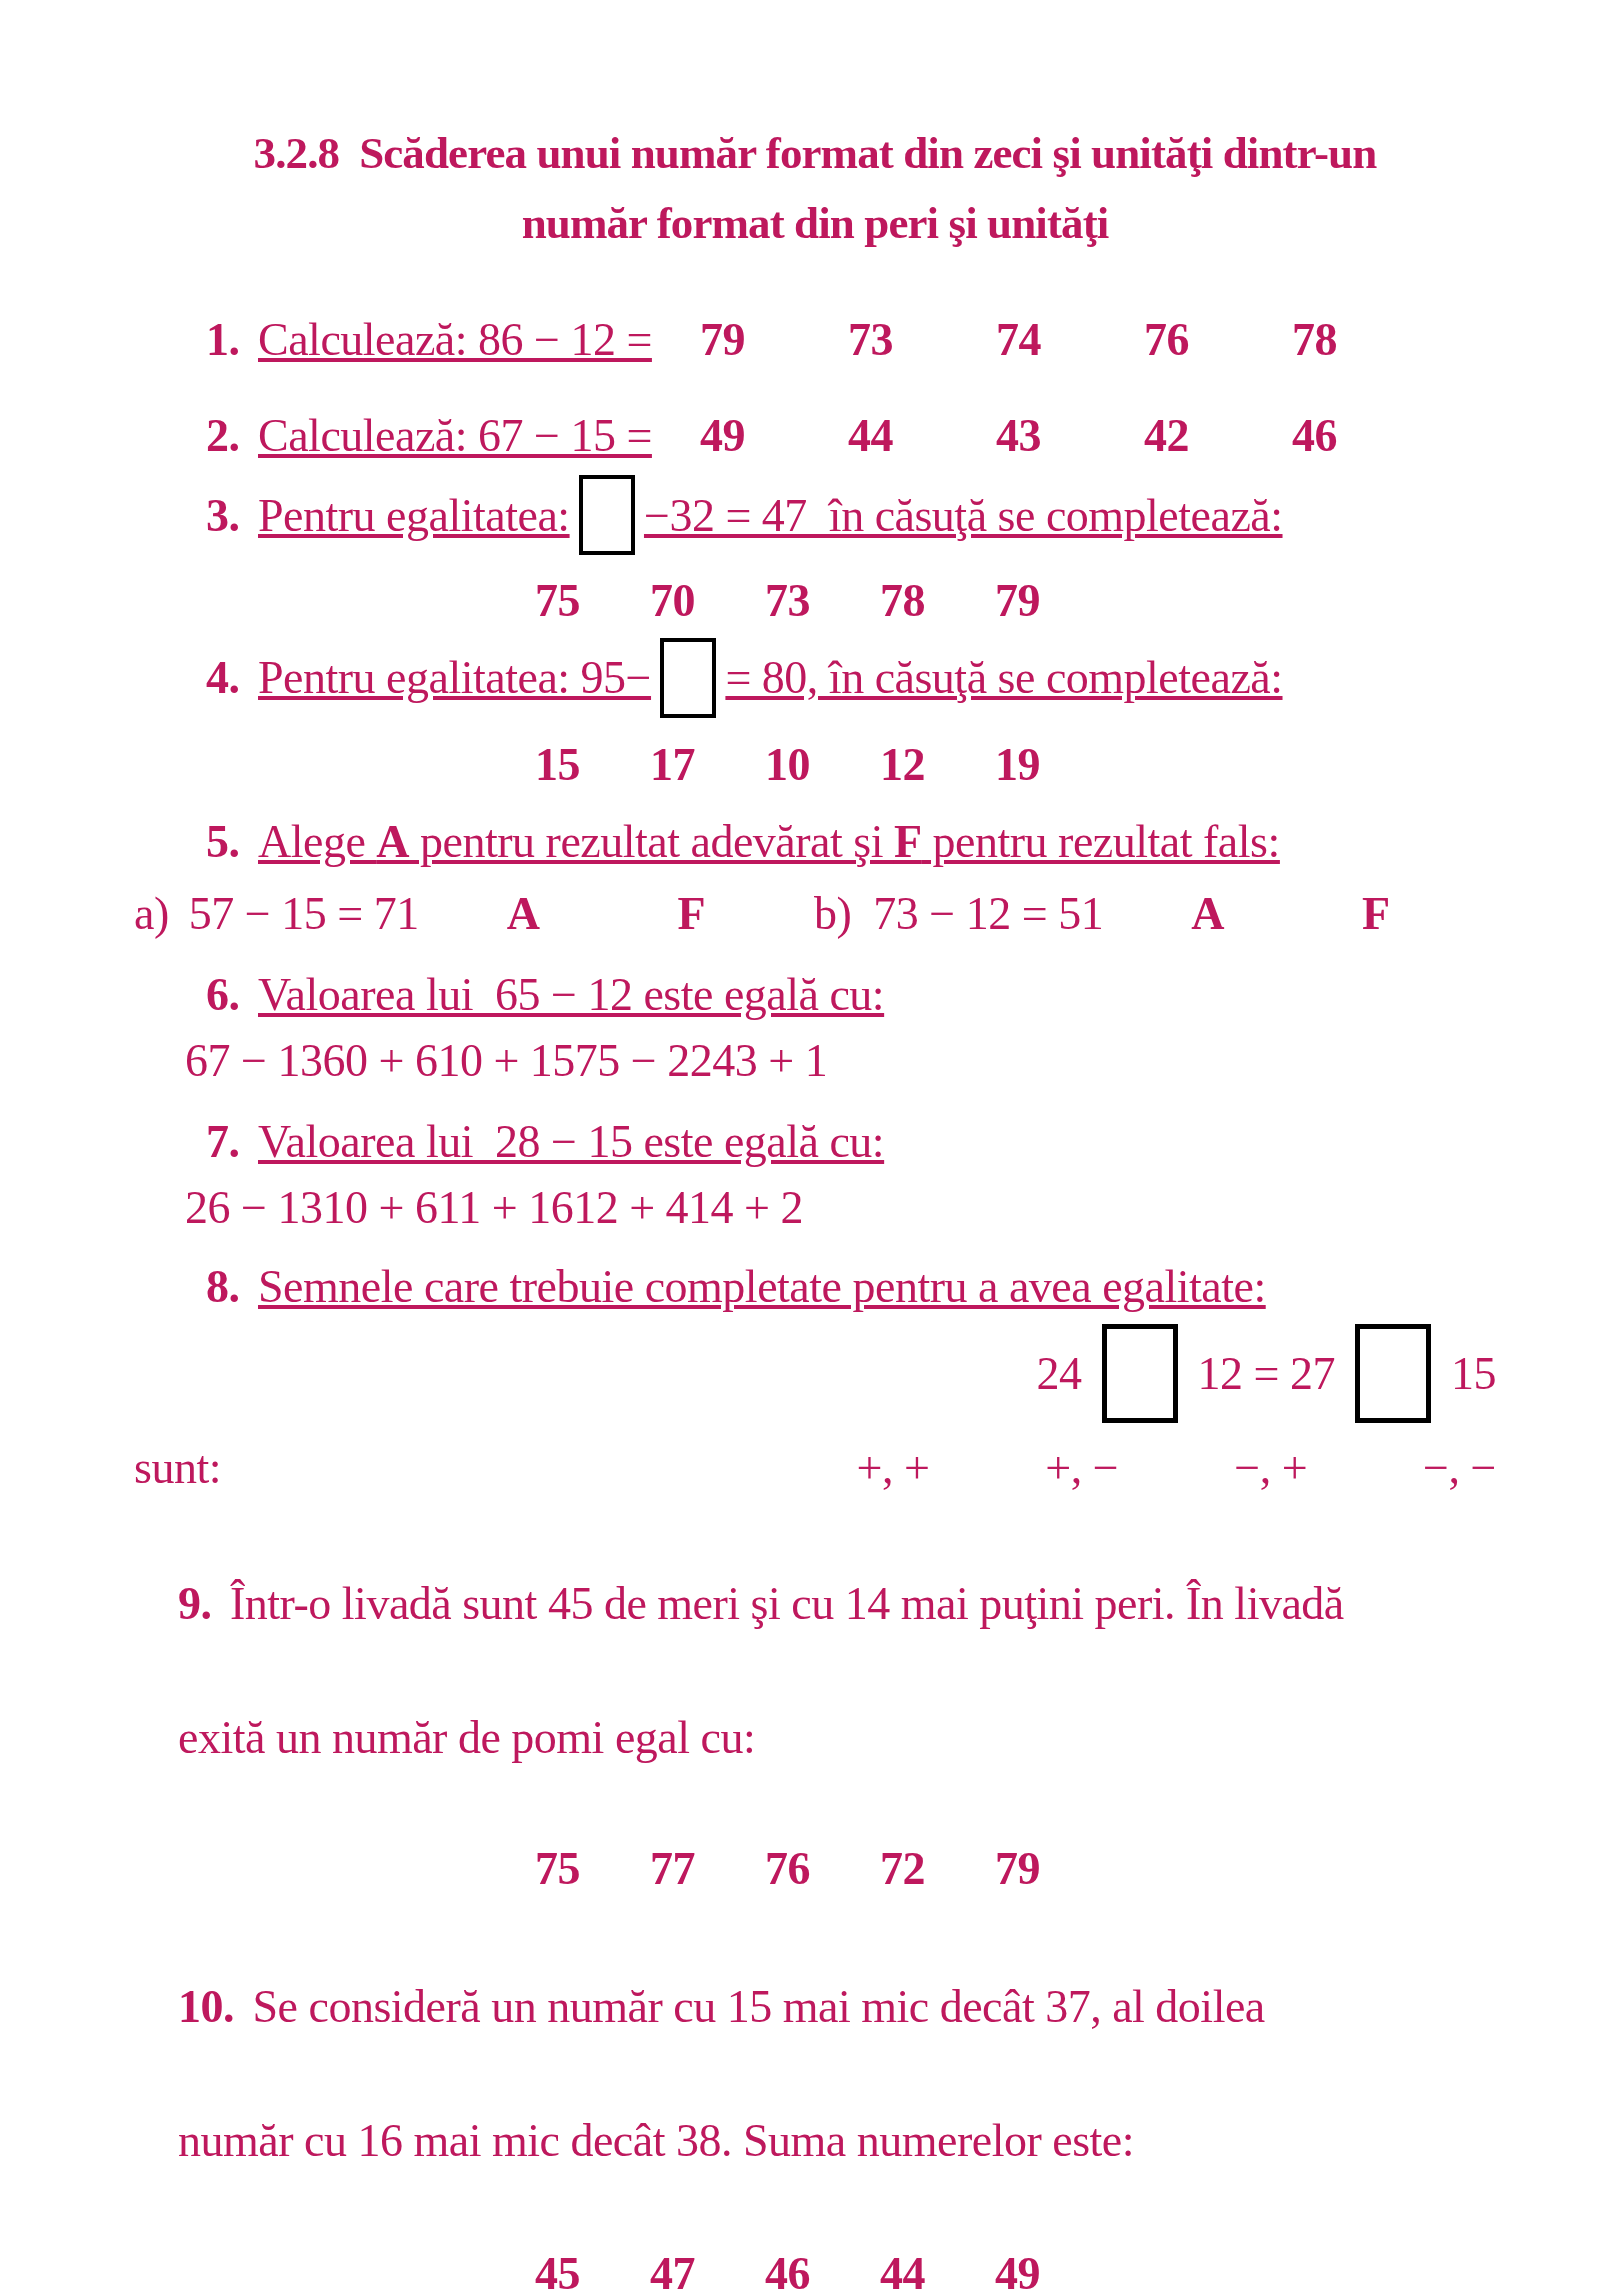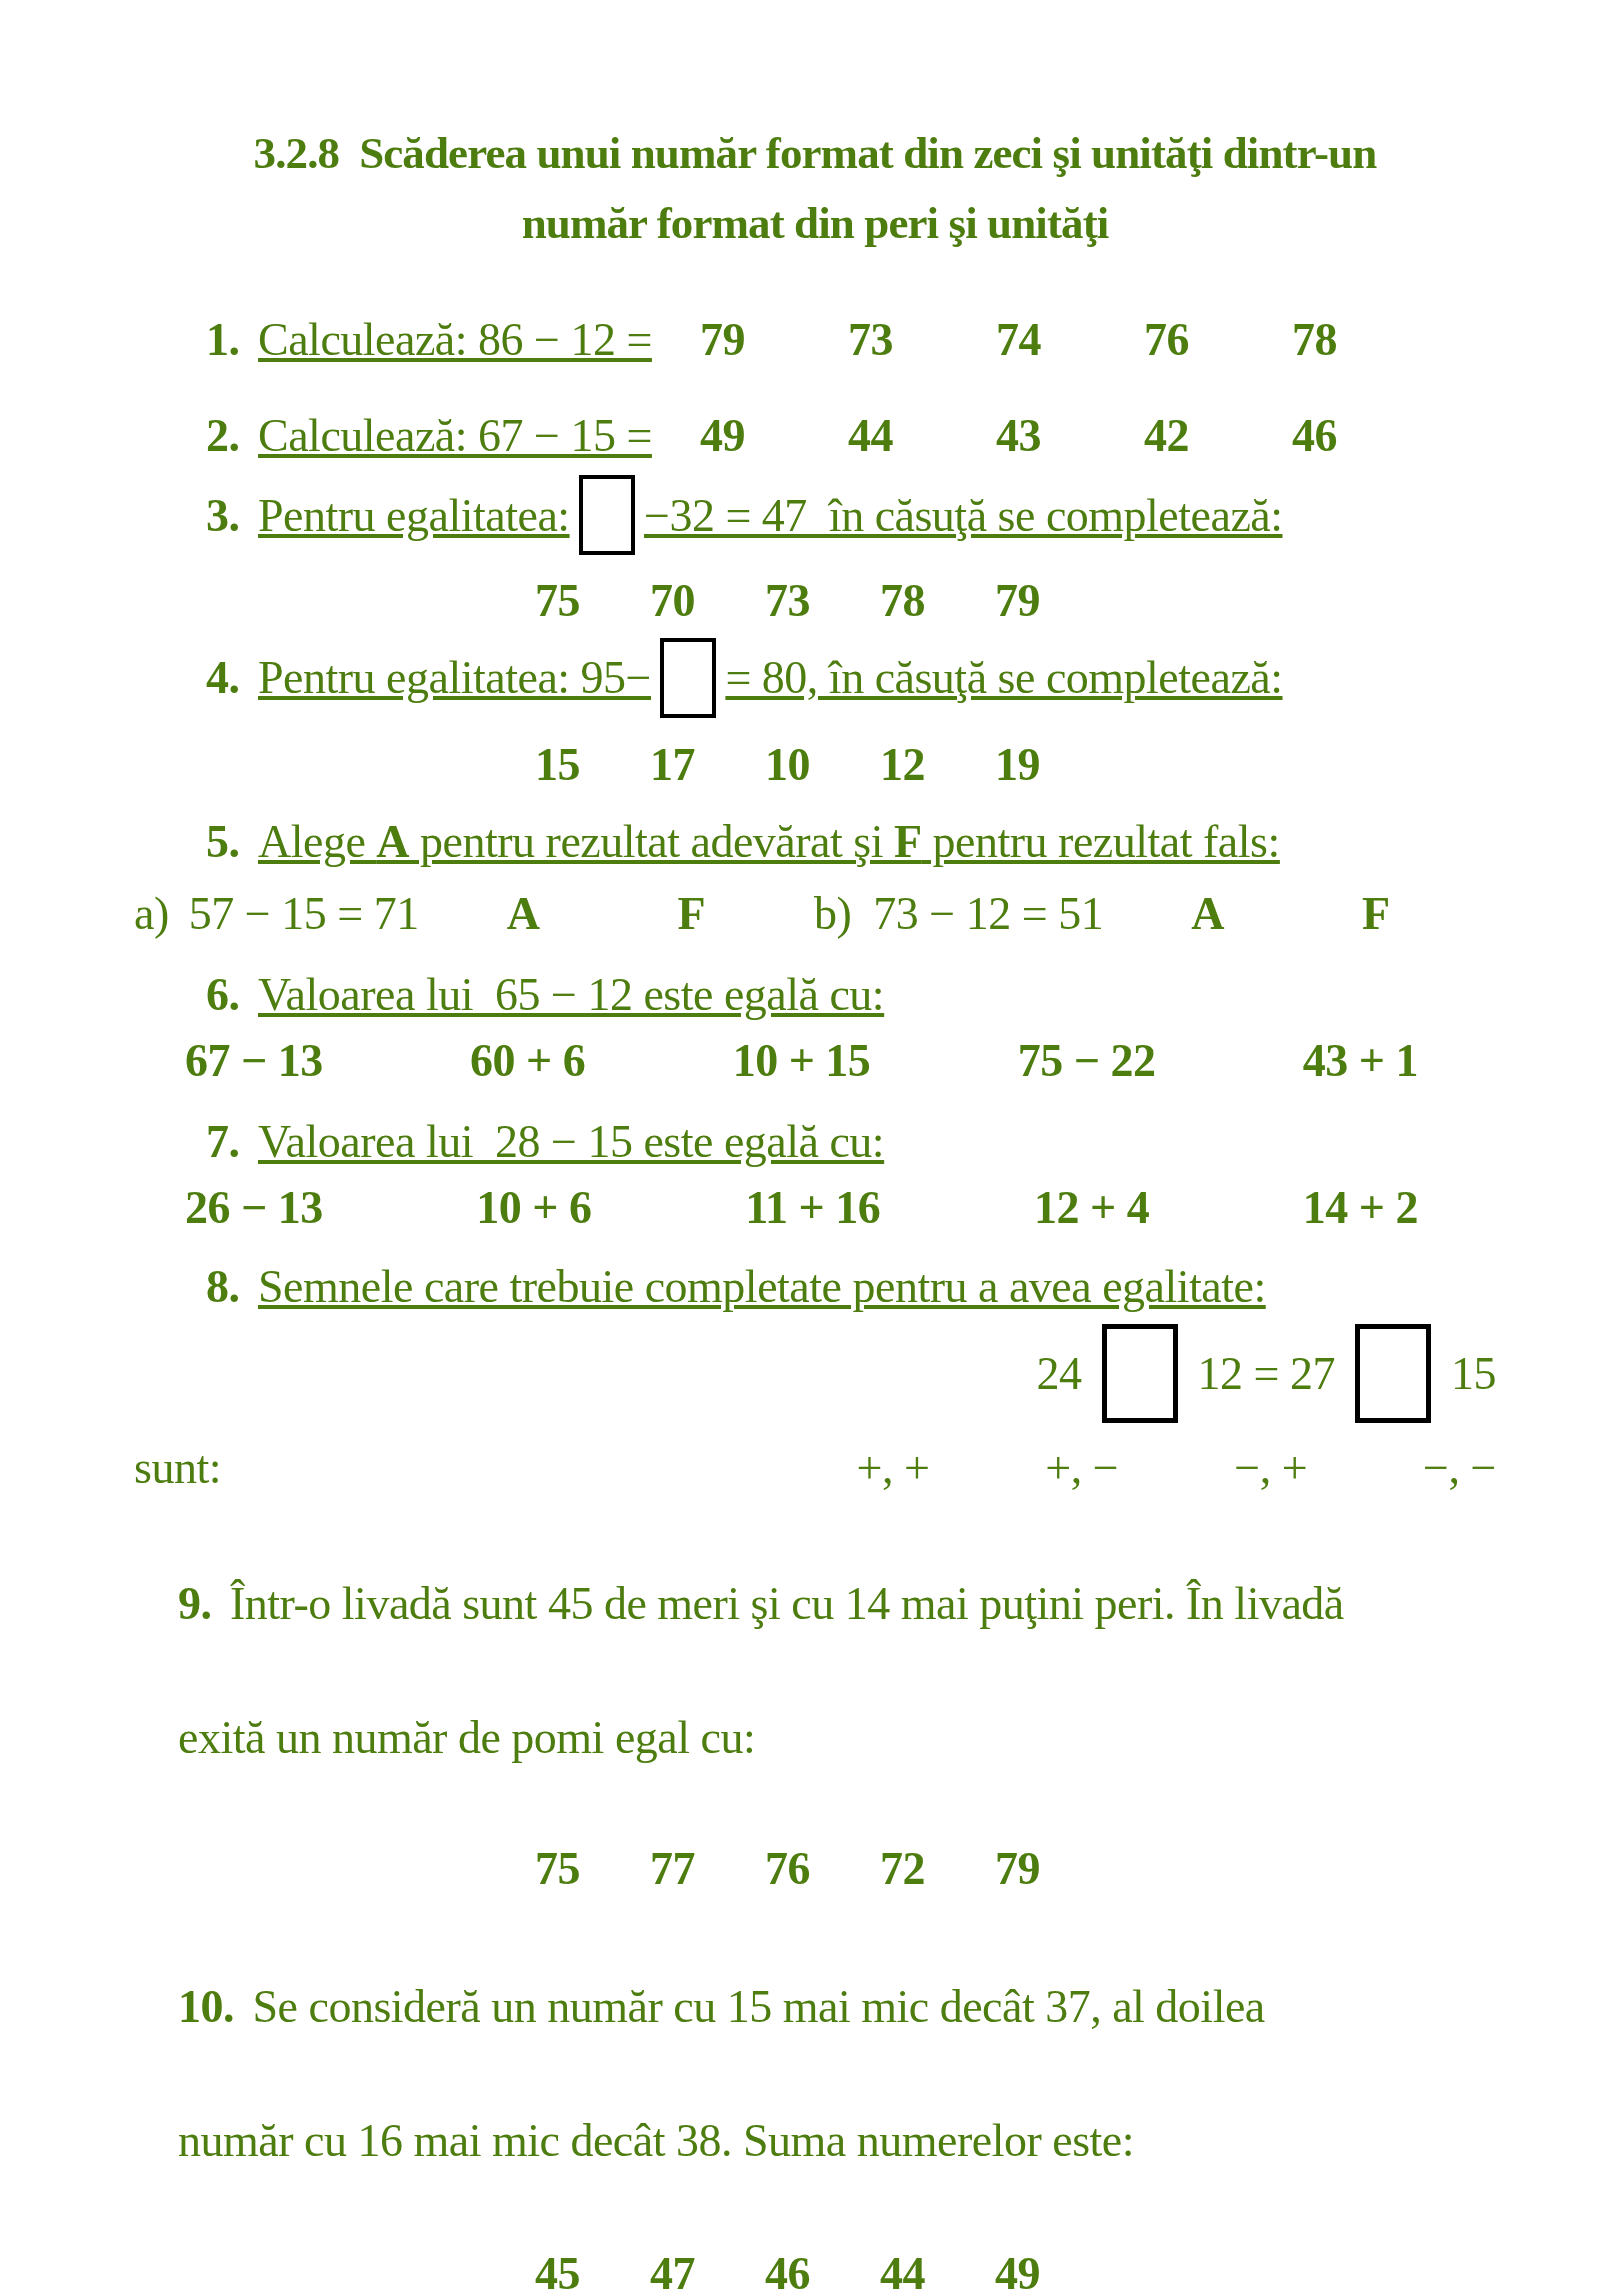--- a/index.html
+++ b/index.html
@@ -10,7 +10,7 @@
     box-sizing: border-box;
     padding: 118px 118px 0 134px;
     background: #ffffff;
-    color: #4d7c0f;
+    color: #be185d;
     font-family: "Liberation Serif", "DejaVu Serif", serif;
     font-size: 46px;
     letter-spacing: -0.5px;

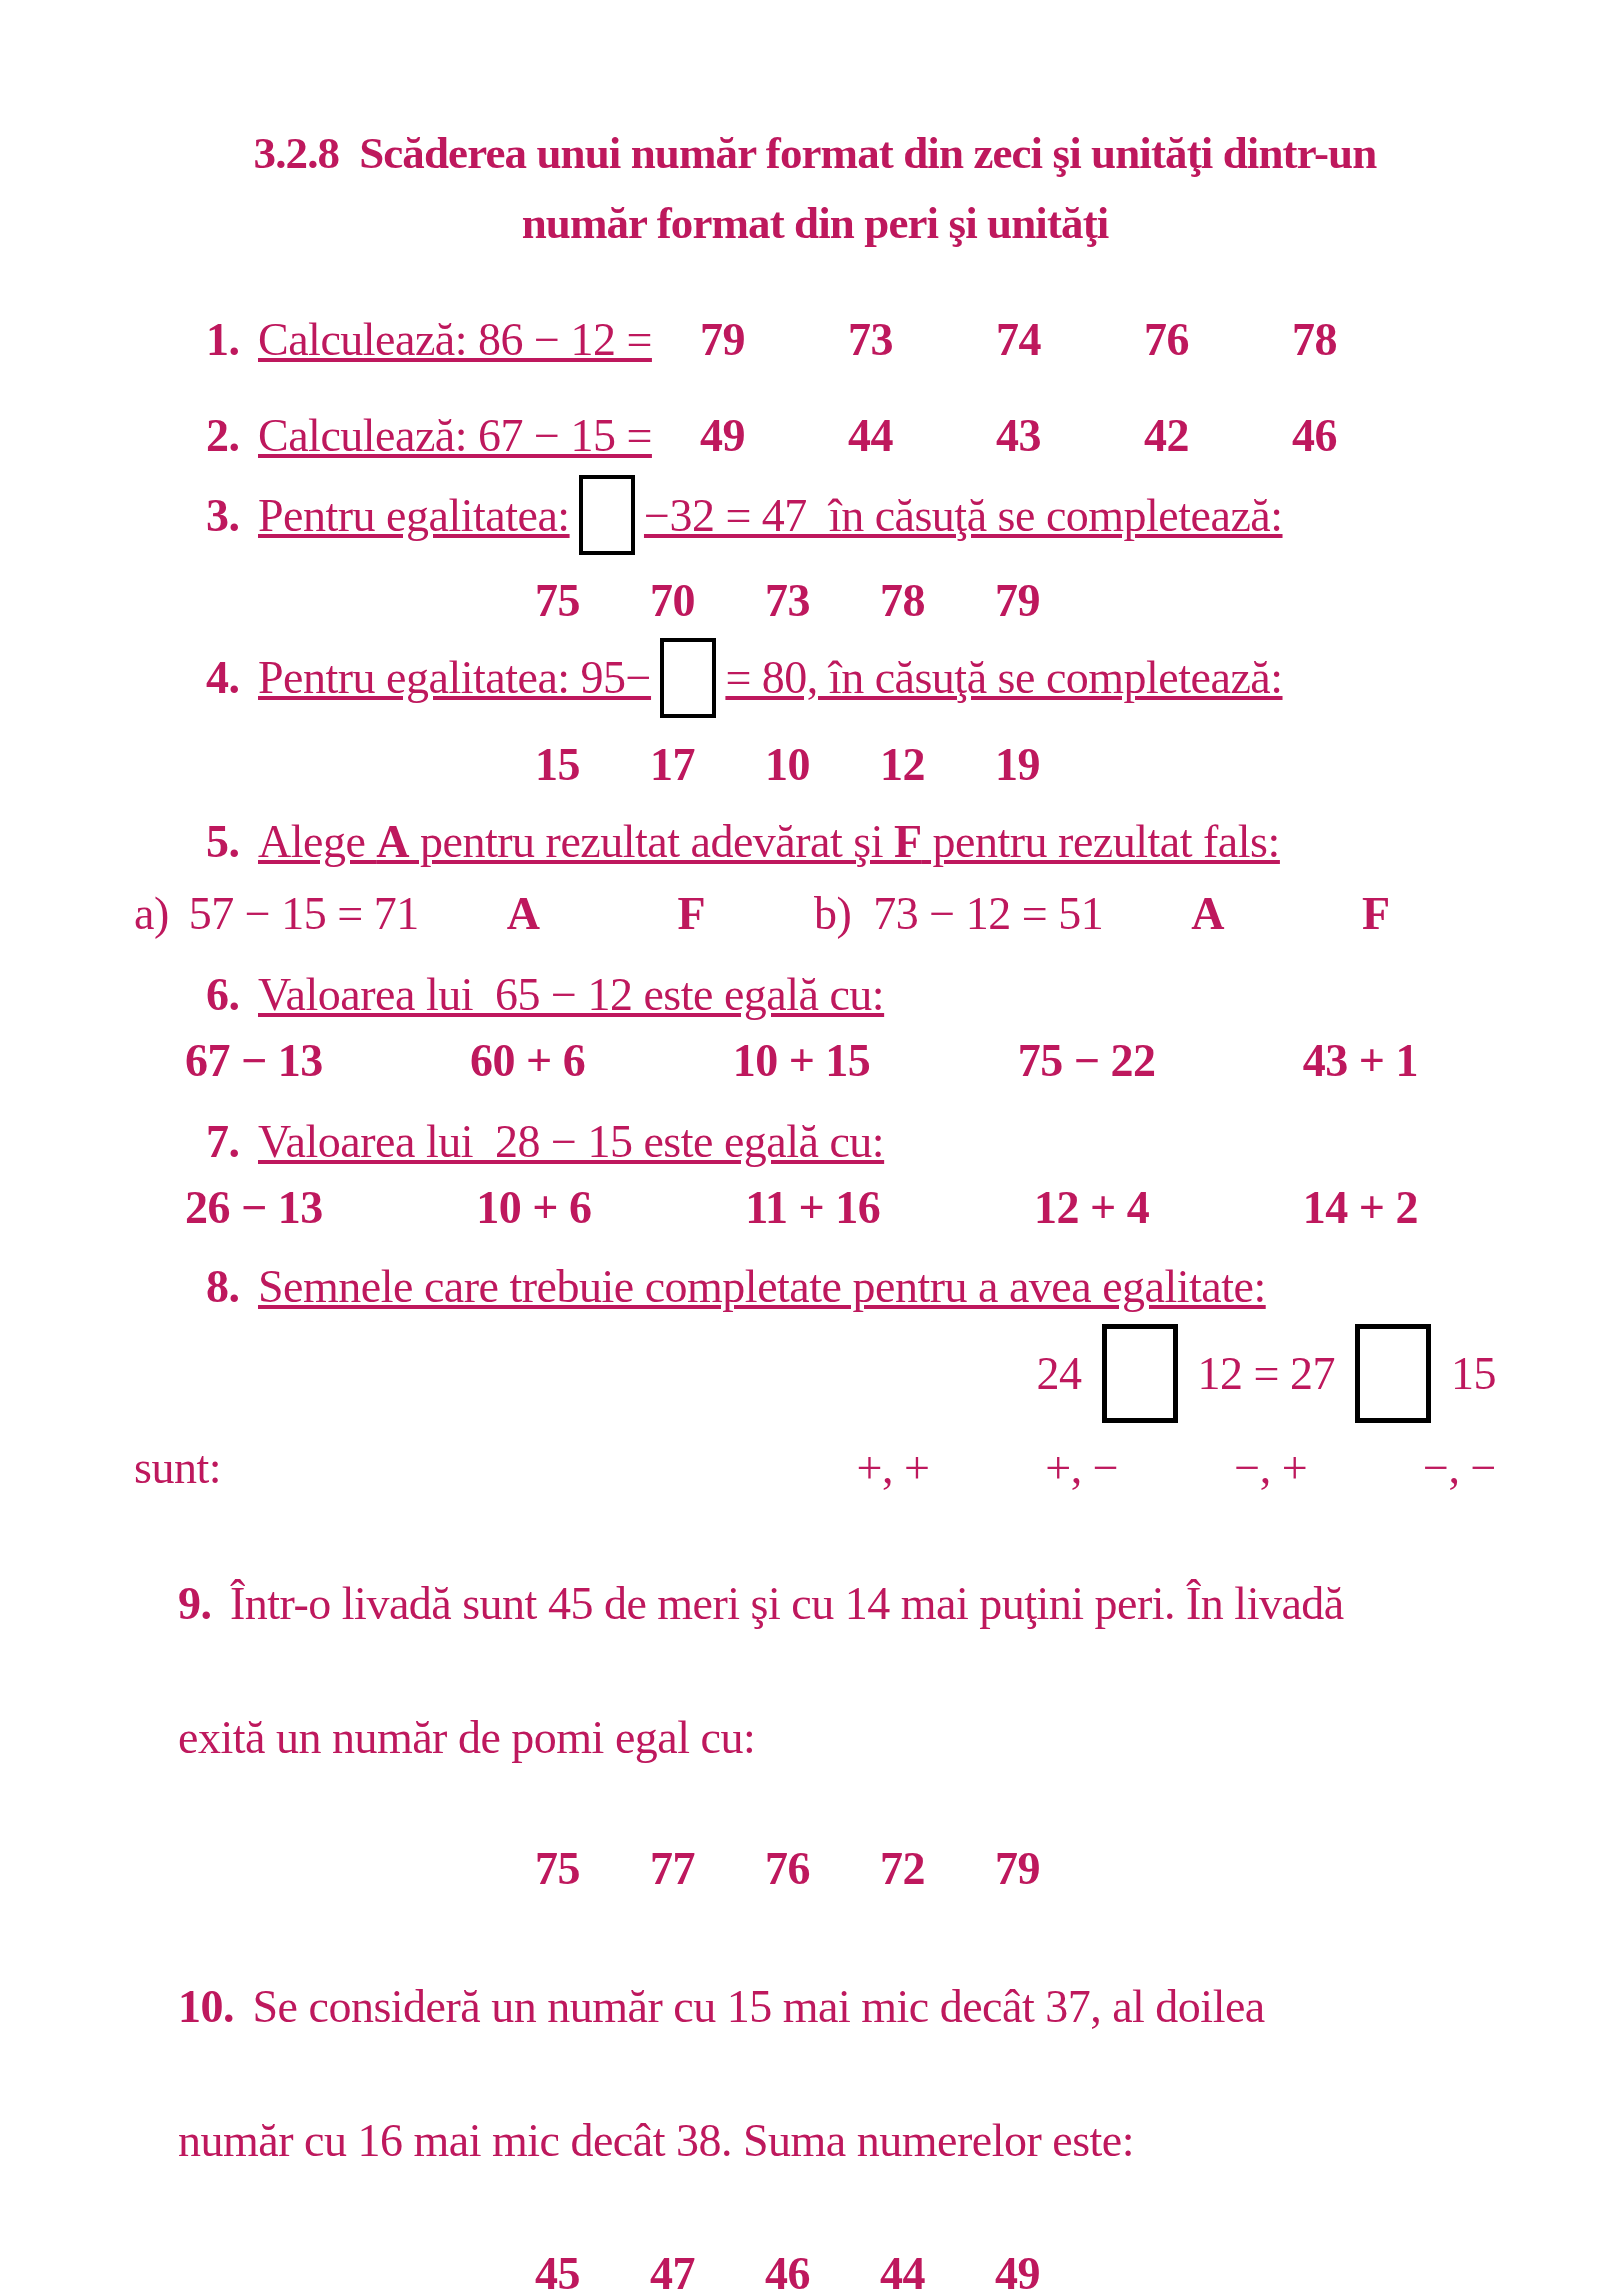--- a/index.html
+++ b/index.html
@@ -89,10 +89,10 @@
   
   .opt-row {
     display: flex;
-    justify-content: space-between;
+    justify-content: flex-start;
     padding-left: 51px;
     padding-right: 78px;
-    font-weight: bold;
+    font-weight: normal;
     line-height: 57px;
   }
 

